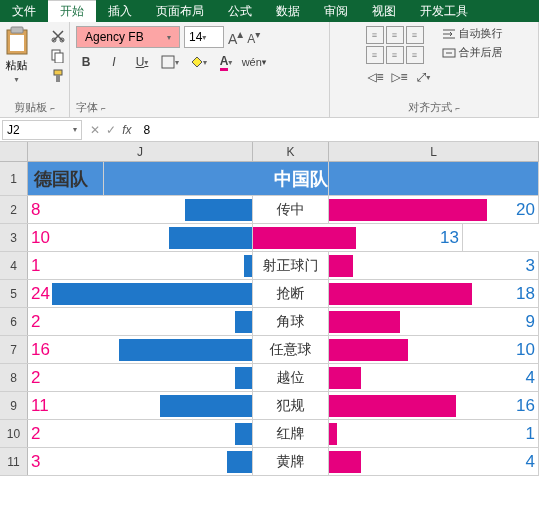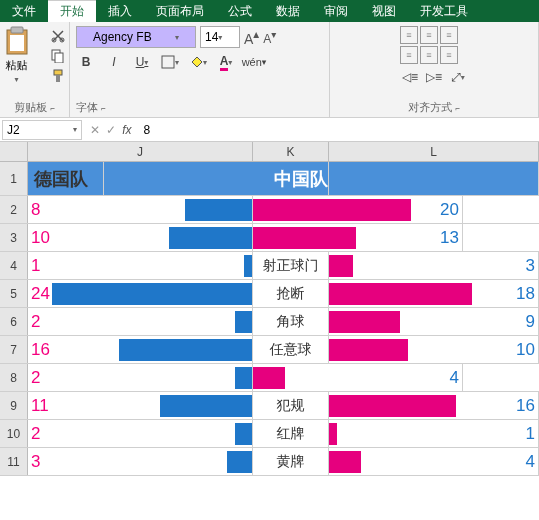--- a/index.html
+++ b/index.html
@@ -16,7 +16,7 @@
 .mini-col{display:flex;flex-direction:column;gap:4px;margin-top:2px}
 .mini-ico{width:16px;height:16px;cursor:pointer;display:flex;align-items:center;justify-content:center}
 .font-top{display:flex;align-items:center;gap:4px;margin-bottom:4px}
-.font-name{width:120px;height:22px;border:1px solid #aaa;background:#c4b5fd;padding:2px 16px;font-size:12px;display:flex;align-items:center;justify-content:space-between}
+.font-name{width:104px;height:22px;border:1px solid #aaa;background:#fca5a5;padding:2px 8px;font-size:12px;display:flex;align-items:center;justify-content:space-between}
 .font-size{width:40px;height:22px;border:1px solid #aaa;background:#fff;padding:2px 4px;font-size:12px;display:flex;align-items:center;justify-content:flex-start}
 .aa{font-size:12px;color:#555;cursor:pointer}
 .font-bot{display:flex;align-items:center;gap:8px}

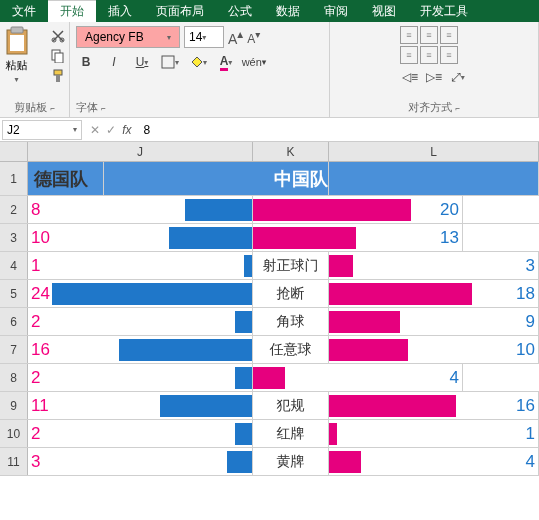--- a/index.html
+++ b/index.html
@@ -162,6 +162,21 @@
           <div class="fb">⤢<span class="dd">▾</span></div>
         </div>
       </div>
+      <div class="align-right">
+        <div>
+            <svg width="14" height="12">
+              <path d="M1 2 H13 M1 6 H10 L8 4 M8 8 L10 6 M1 10 H13" stroke="#555" fill="none"></path>
+            </svg>
+            <span>自动换行</span>
+          </div>
+        <div>
+            <svg width="14" height="12">
+              <rect x="1" y="2" width="12" height="8" fill="none" stroke="#555"></rect>
+              <path d="M4 6 H10" stroke="#555"></path>
+            </svg>
+            <span>合并后居</span>
+          </div>
+      </div>
     </div>
     <div class="glabel"><span>对齐方式</span> <span class="dd">⌐</span></div>
   </div>

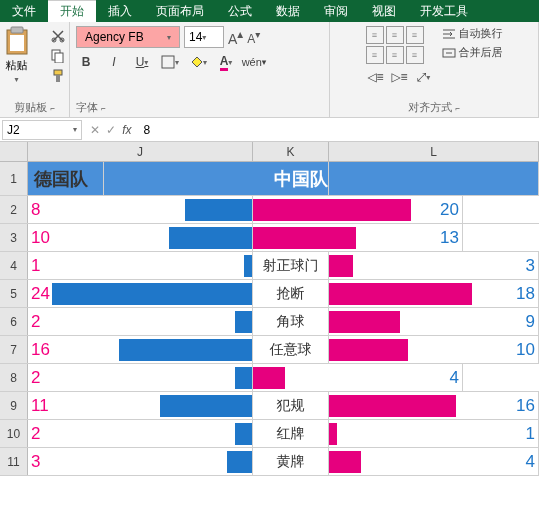--- a/index.html
+++ b/index.html
@@ -215,6 +215,7 @@
           <span class="valJ">8</span>
           <div class="barJ" style="width:66.66666666666666px"></div>
         </div>
+        <div class="cell cK">传中</div>
         <div class="cell cL">
           <div class="barL" style="width:158.33333333333334px"></div>
           <span class="valL">20</span>

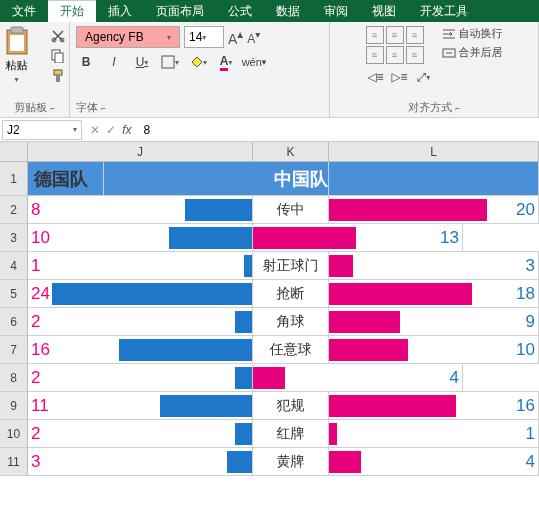--- a/index.html
+++ b/index.html
@@ -286,6 +286,7 @@
           <span class="valJ">2</span>
           <div class="barJ" style="width:16.666666666666664px"></div>
         </div>
+        <div class="cell cK">越位</div>
         <div class="cell cL">
           <div class="barL" style="width:31.666666666666664px"></div>
           <span class="valL">4</span>

